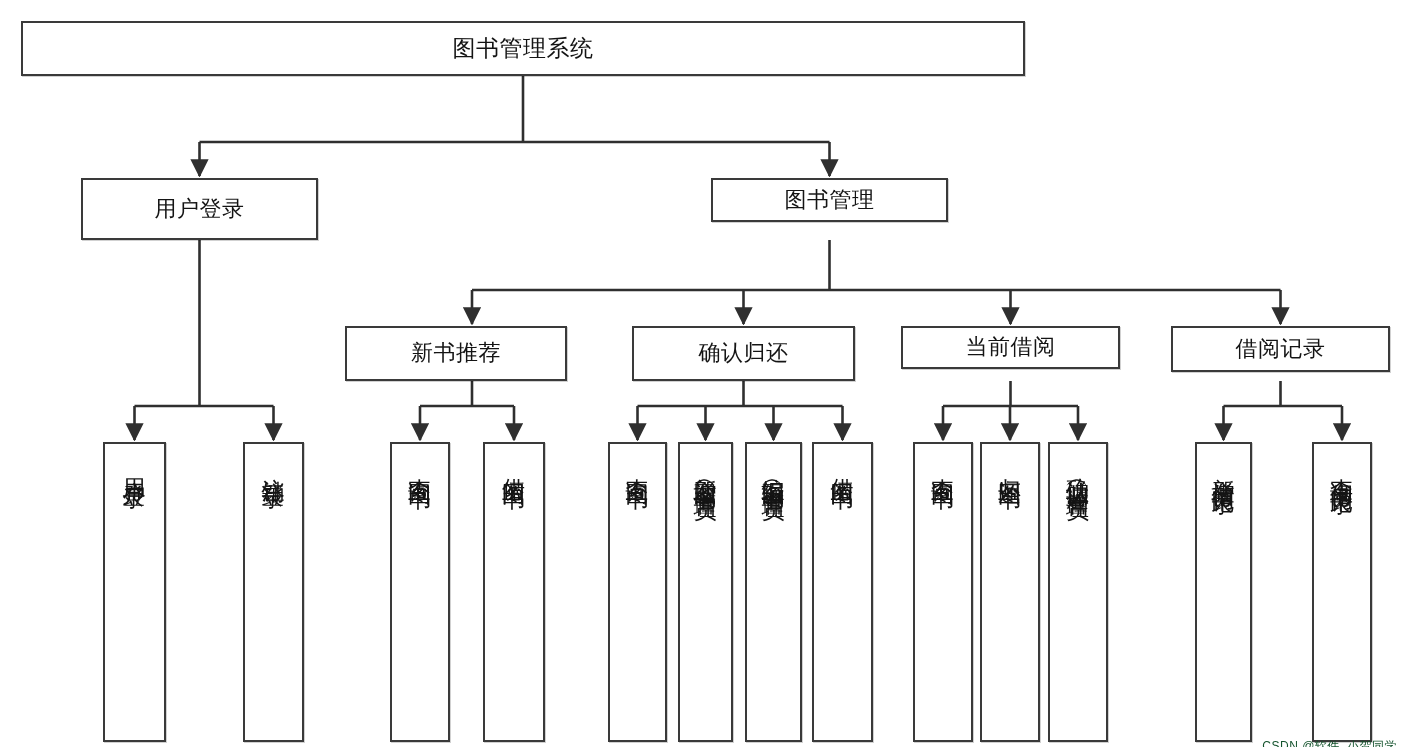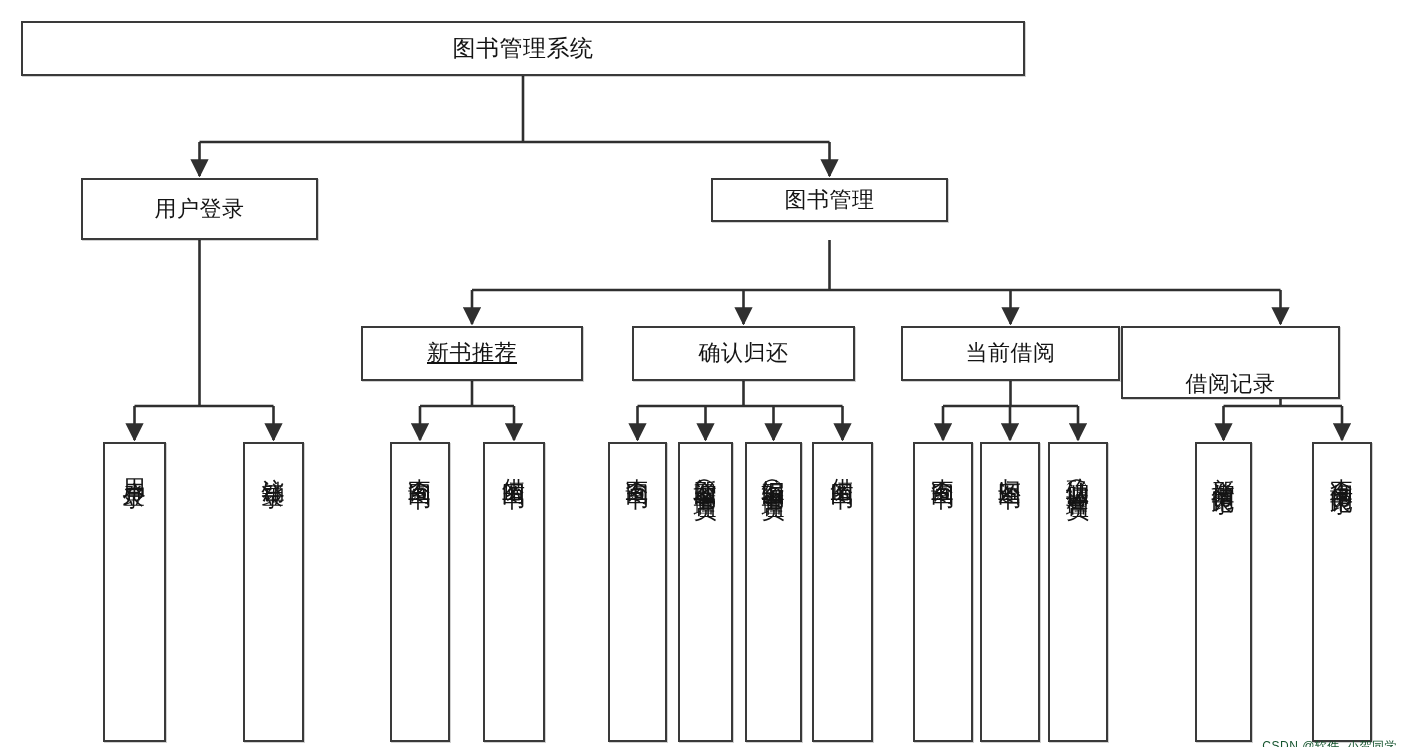--- a/index.html
+++ b/index.html
@@ -128,7 +128,7 @@
       <div class="node lvl1" style="left: 711px; top: 170px; width: 237px; height: 44px;">
         <span class="label">图书管理</span>
       </div>
-      <div class="node lvl2" style="left: 361px; top: 318px; width: 222px; height: 55px; text-decoration: underline;">
+      <div class="node lvl2" style="left: 345px; top: 318px; width: 222px; height: 55px;">
         <span class="label">新书推荐</span>
       </div>
       <div class="node lvl2" style="left: 632px; top: 318px; width: 223px; height: 55px;">

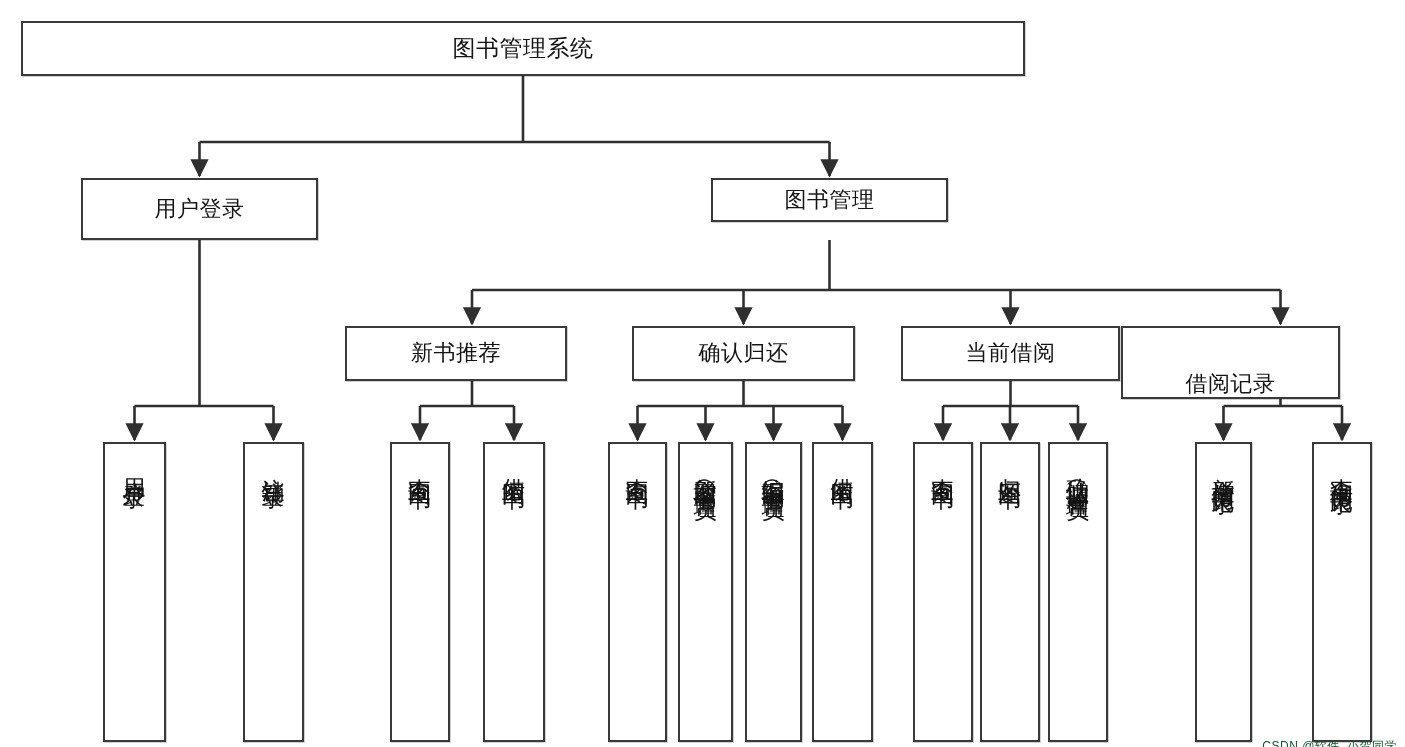--- a/index.html
+++ b/index.html
@@ -134,7 +134,7 @@
       <div class="node lvl2" style="left: 632px; top: 318px; width: 223px; height: 55px;">
         <span class="label">确认归还</span>
       </div>
-      <div class="node lvl2" style="left: 901px; top: 318px; width: 219px; height: 55px;">
+      <div class="node lvl2" style="left: 901px; top: 318px; width: 219px; height: 43px;">
         <span class="label">当前借阅</span>
       </div>
       <div class="node lvl2" style="left: 1121px; top: 318px; width: 219px; height: 73px; align-items: flex-end;">

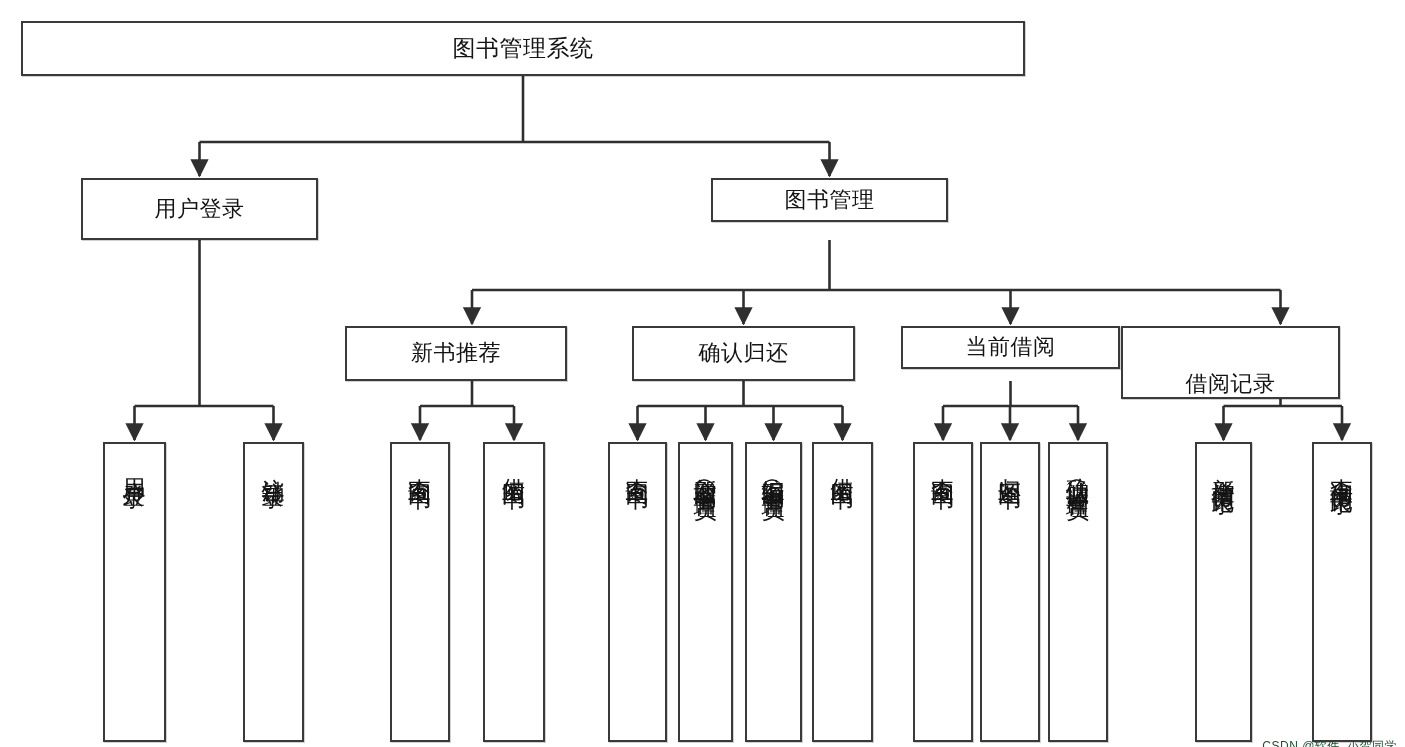--- a/index.html
+++ b/index.html
@@ -137,7 +137,7 @@
       <div class="node lvl2" style="left: 901px; top: 318px; width: 219px; height: 43px;">
         <span class="label">当前借阅</span>
       </div>
-      <div class="node lvl2" style="left: 1121px; top: 318px; width: 219px; height: 73px; align-items: flex-end;">
+      <div class="node lvl2" style="left: 1171px; top: 318px; width: 219px; height: 46px;">
         <span class="label">借阅记录</span>
       </div>
       <div class="node lvl3 vertical" style="left: 103px; top: 434px; width: 63px; height: 300px;">

